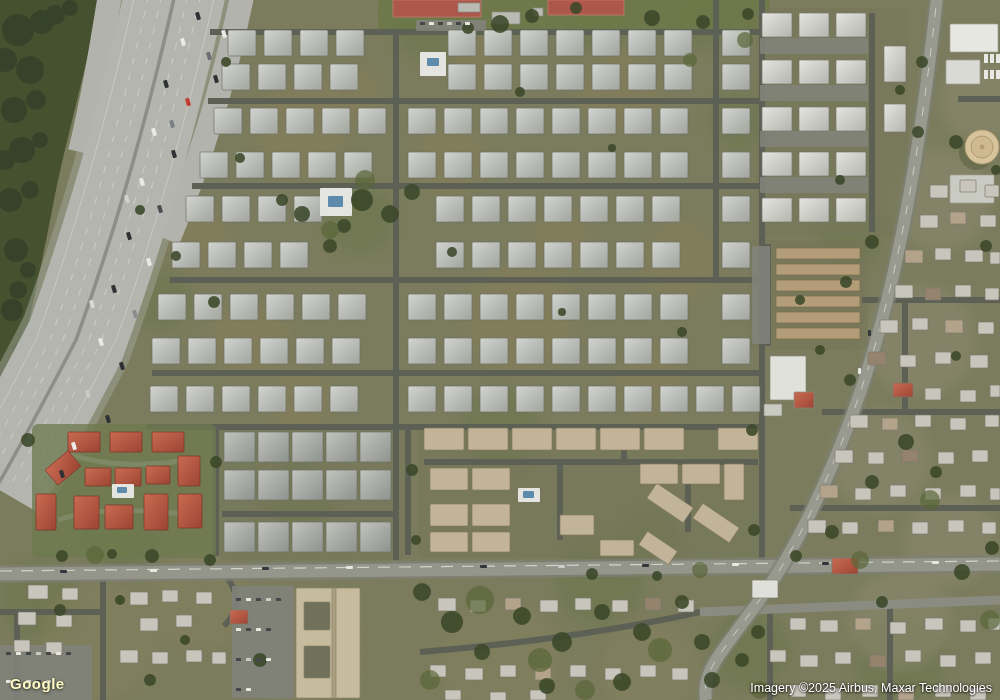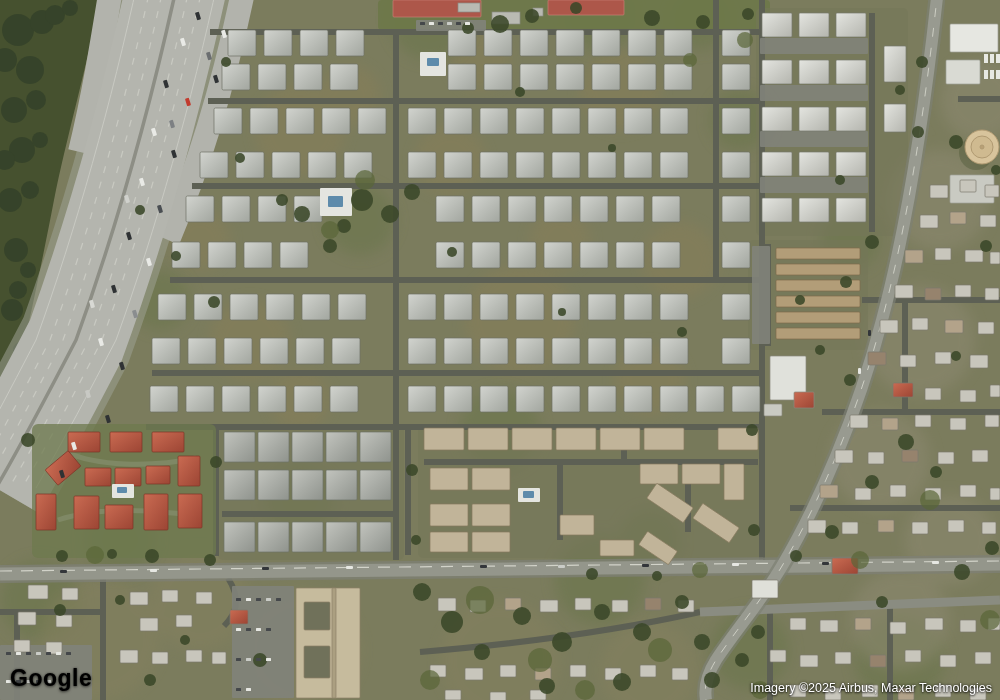--- a/index.html
+++ b/index.html
@@ -11,7 +11,7 @@
   #map-svg{position:absolute;left:0;top:0;}
   .logo{
     position:absolute;left:10px;bottom:8px;
-    color:#000000;font-size:23px;font-weight:600;letter-spacing:.5px;
+    color:#fef9c3;font-size:15px;font-weight:600;letter-spacing:.5px;
     text-shadow:0 1px 3px rgba(0,0,0,.55), 0 0 2px rgba(0,0,0,.4);
     user-select:none;
     text-align:right;

